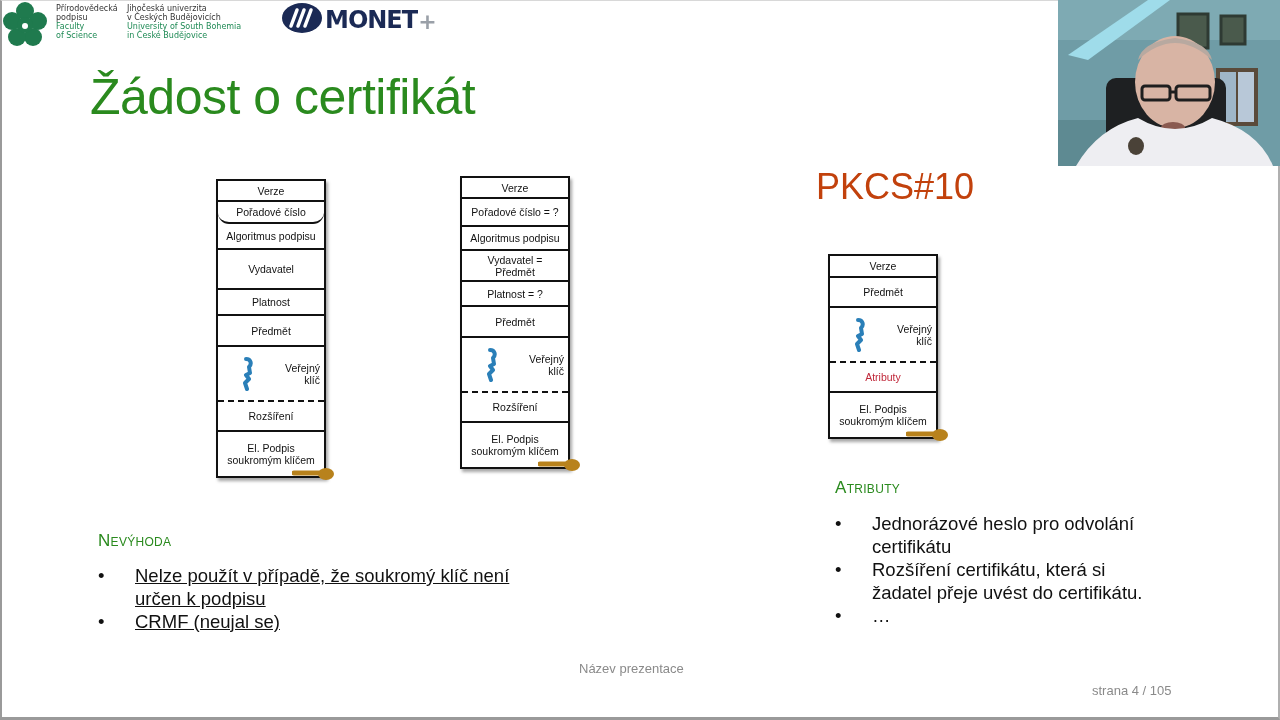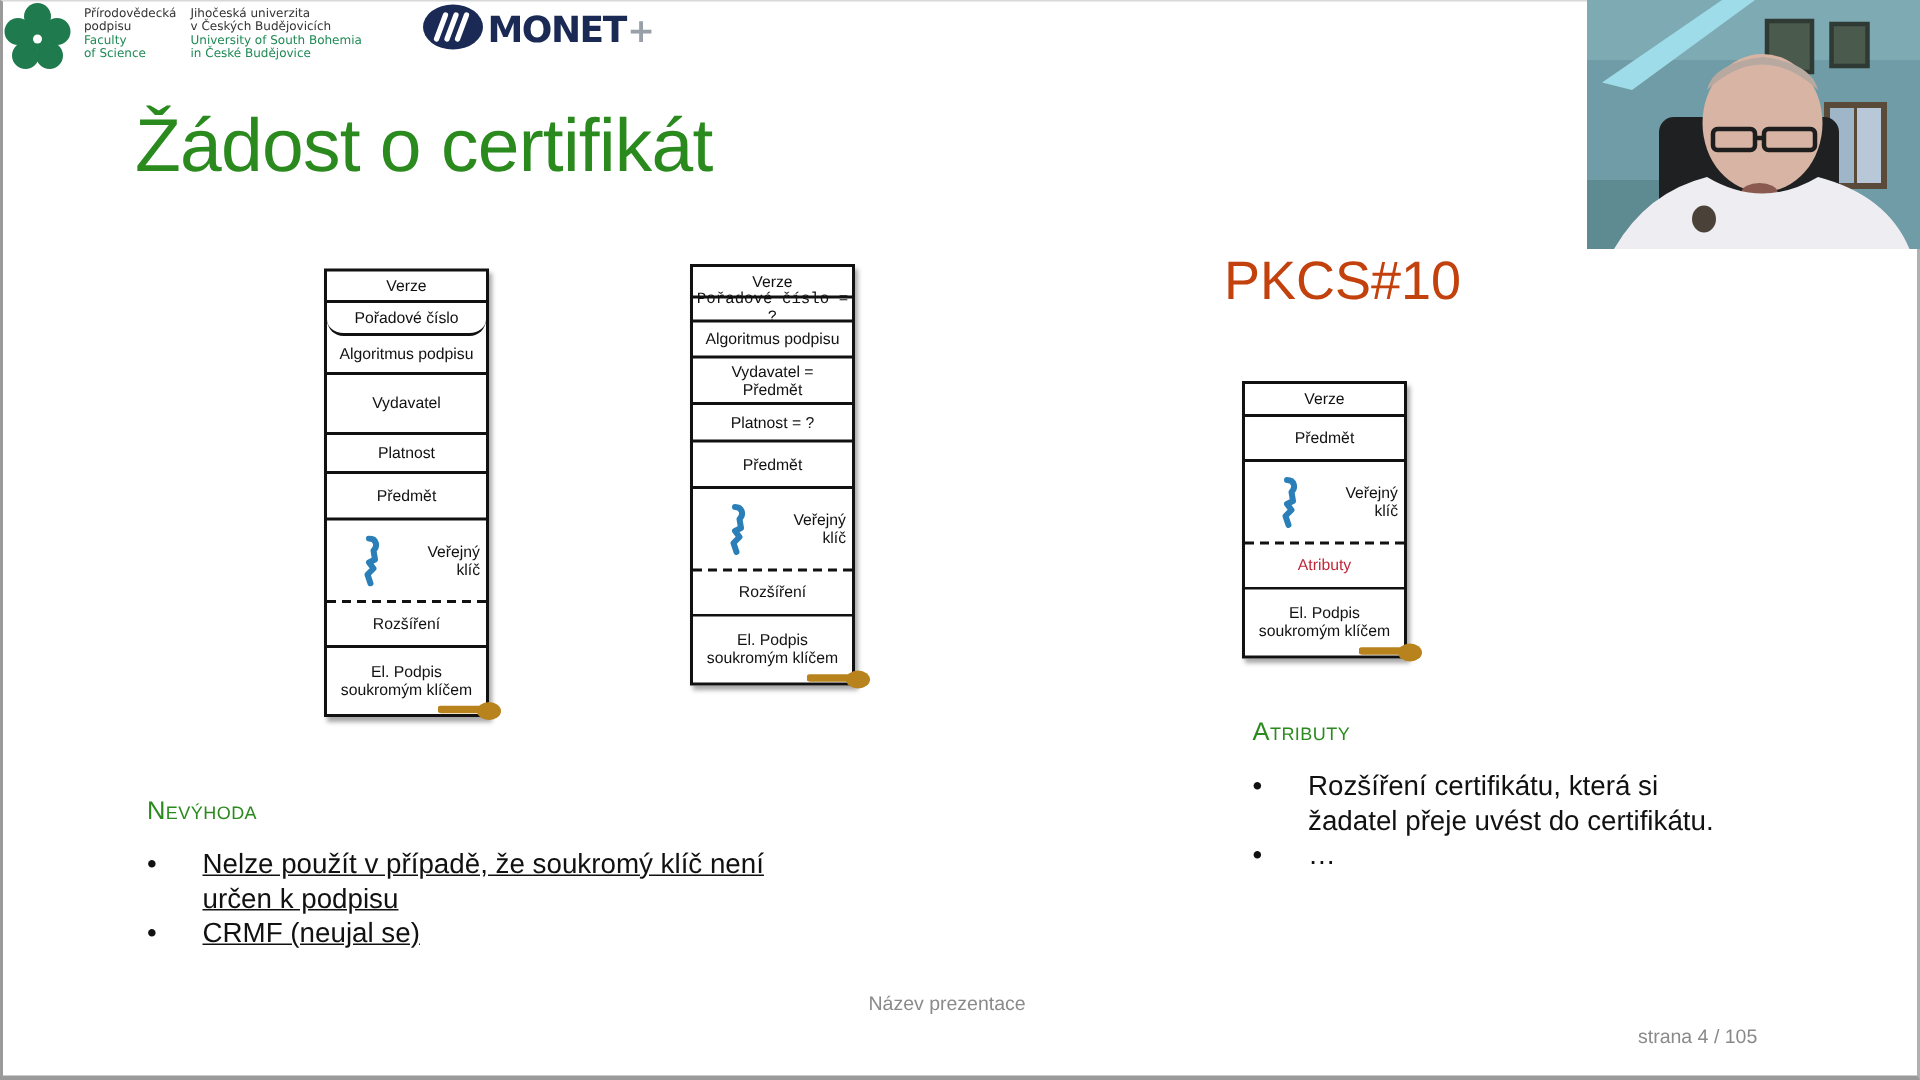--- a/index.html
+++ b/index.html
@@ -108,7 +108,7 @@
 
 <div class="cert" style="left:460px; top:176px;">
   <div class="cell" style="height:21px;">Verze</div>
-  <div class="cell" style="height:16px;font-family:Liberation Mono, monospace;">Pořadové číslo = ?</div>
+  <div class="cell" style="height:28px;">Pořadové číslo = ?</div>
   <div class="cell" style="height:24px;">Algoritmus podpisu</div>
   <div class="cell" style="height:31px; padding:0 22px;">Vydavatel = Předmět</div>
   <div class="cell" style="height:25px;">Platnost = ?</div>

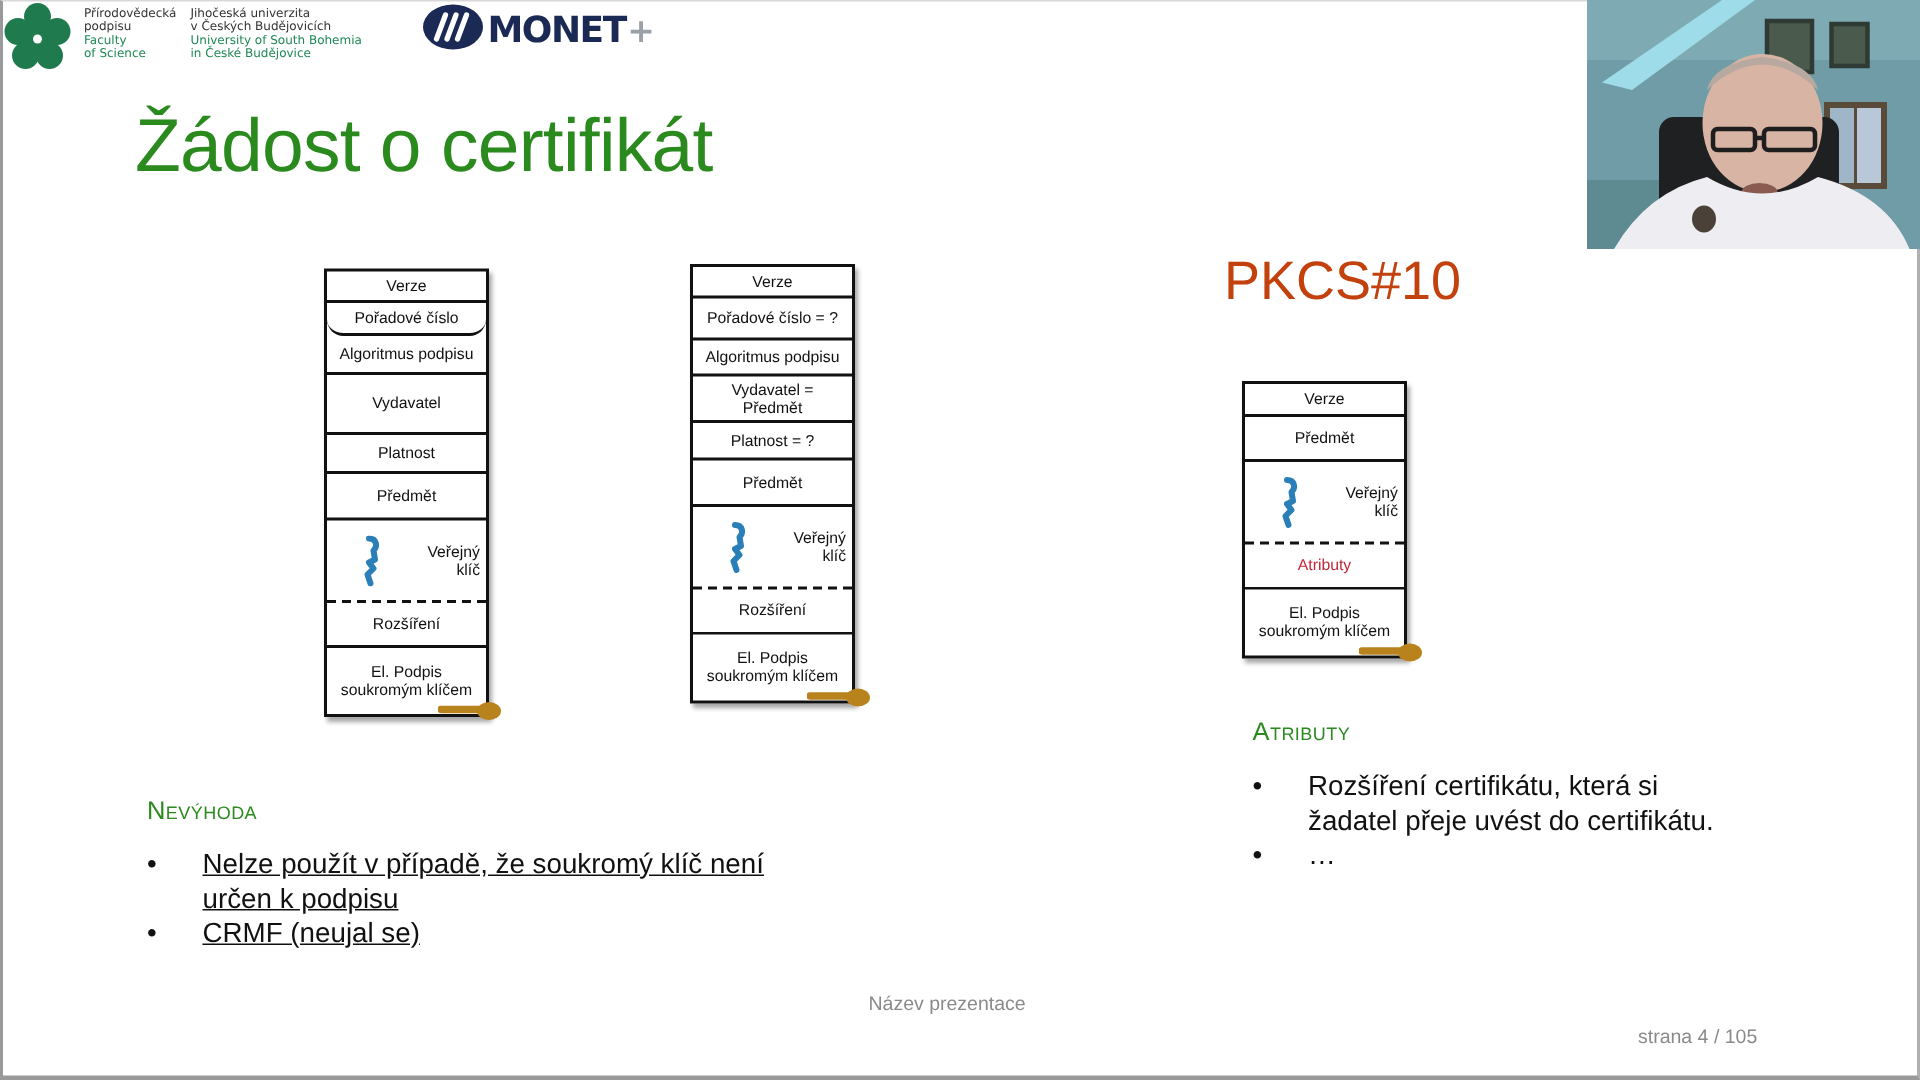--- a/index.html
+++ b/index.html
@@ -156,6 +156,7 @@
 
 <div class="h-small" style="left:835px; top:478px;">Atributy</div>
 <ul class="bullets" style="left:832px; top:512px; width:320px;">
+  <li>Jednorázové heslo pro odvolání certifikátu</li>
   <li>Rozšíření certifikátu, která si žadatel přeje uvést do certifikátu.</li>
   <li>…</li>
 </ul>

